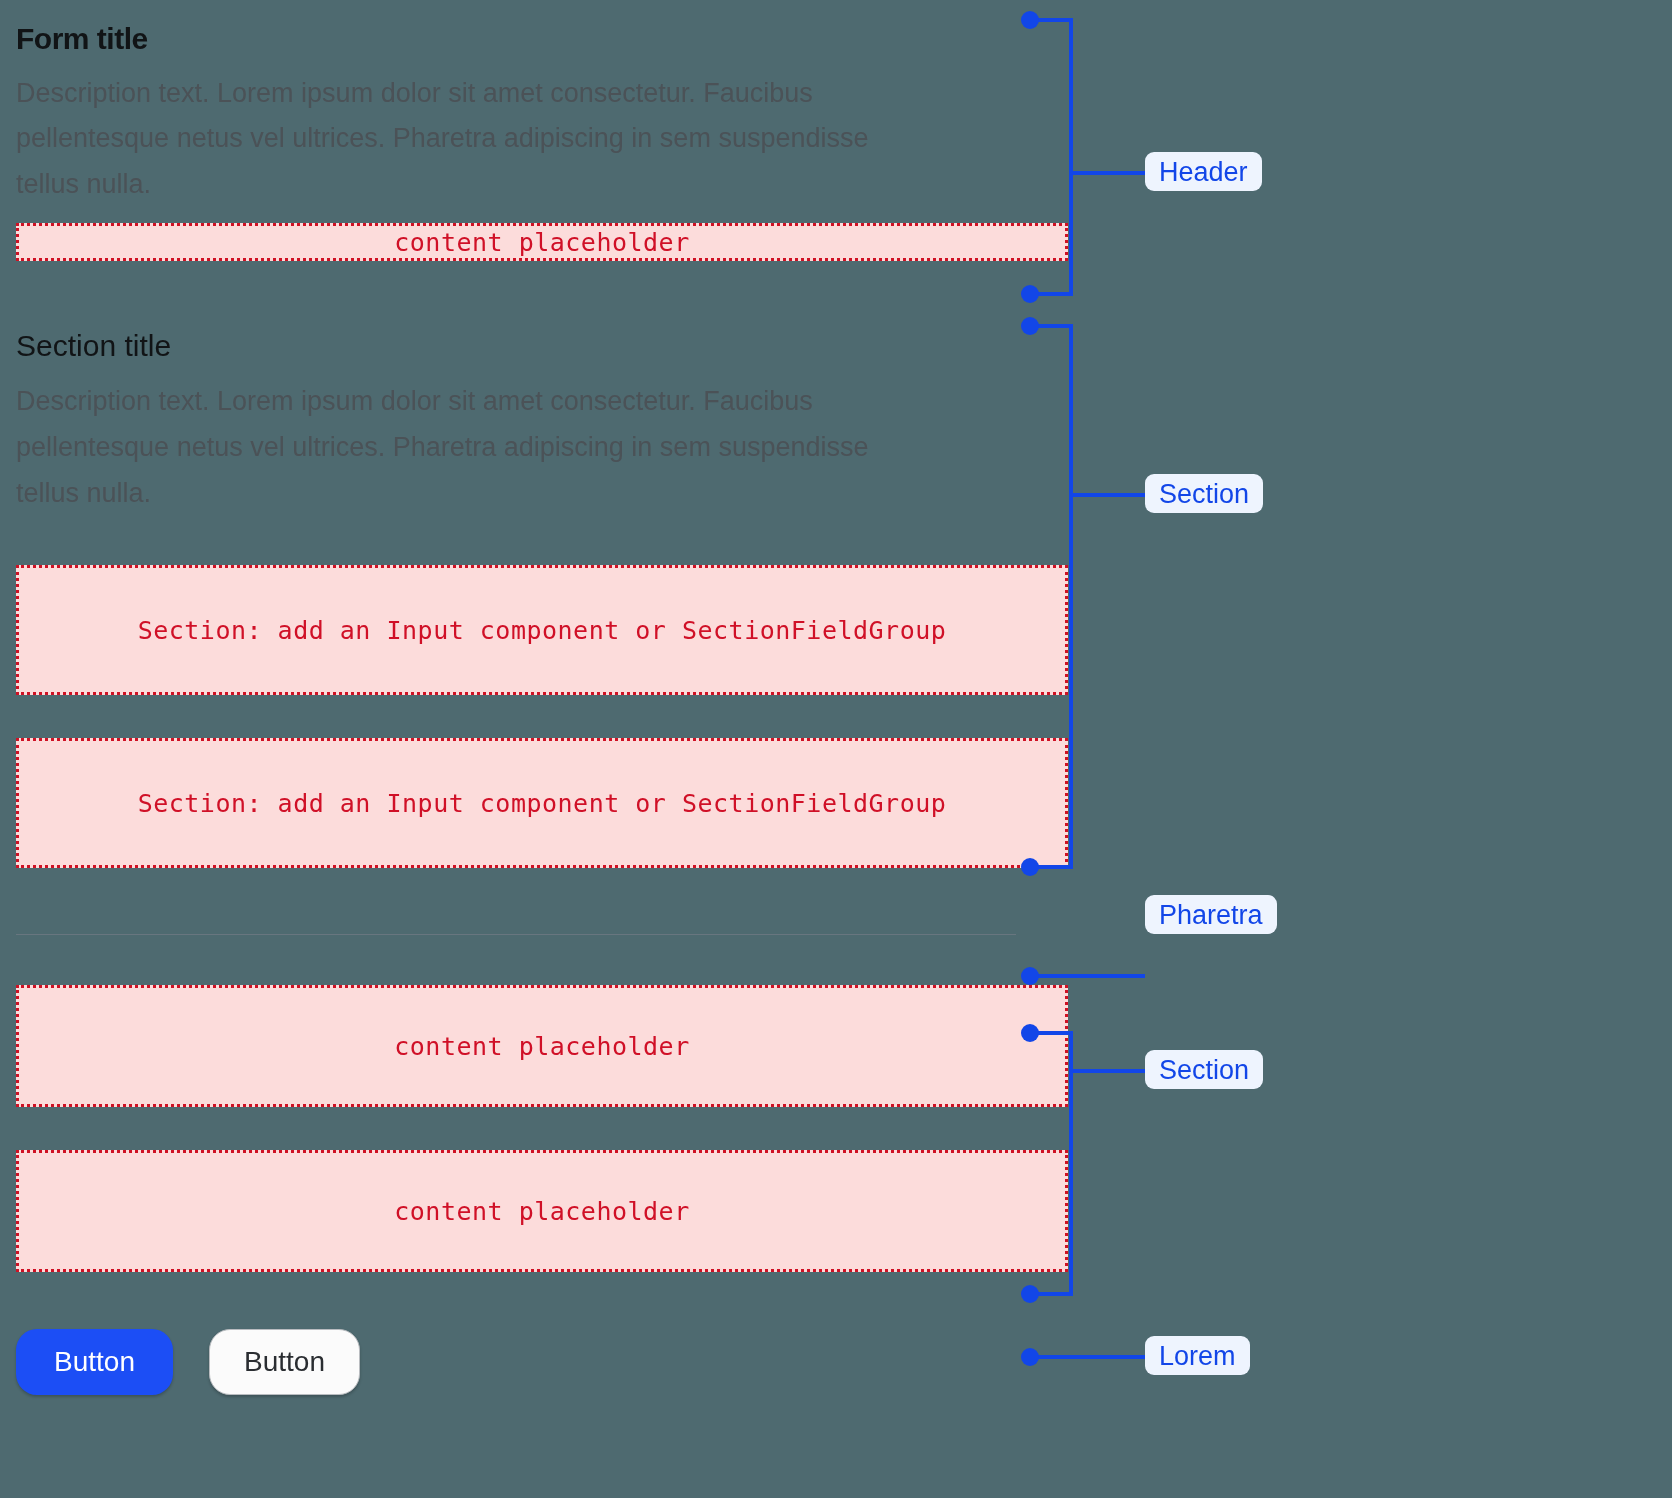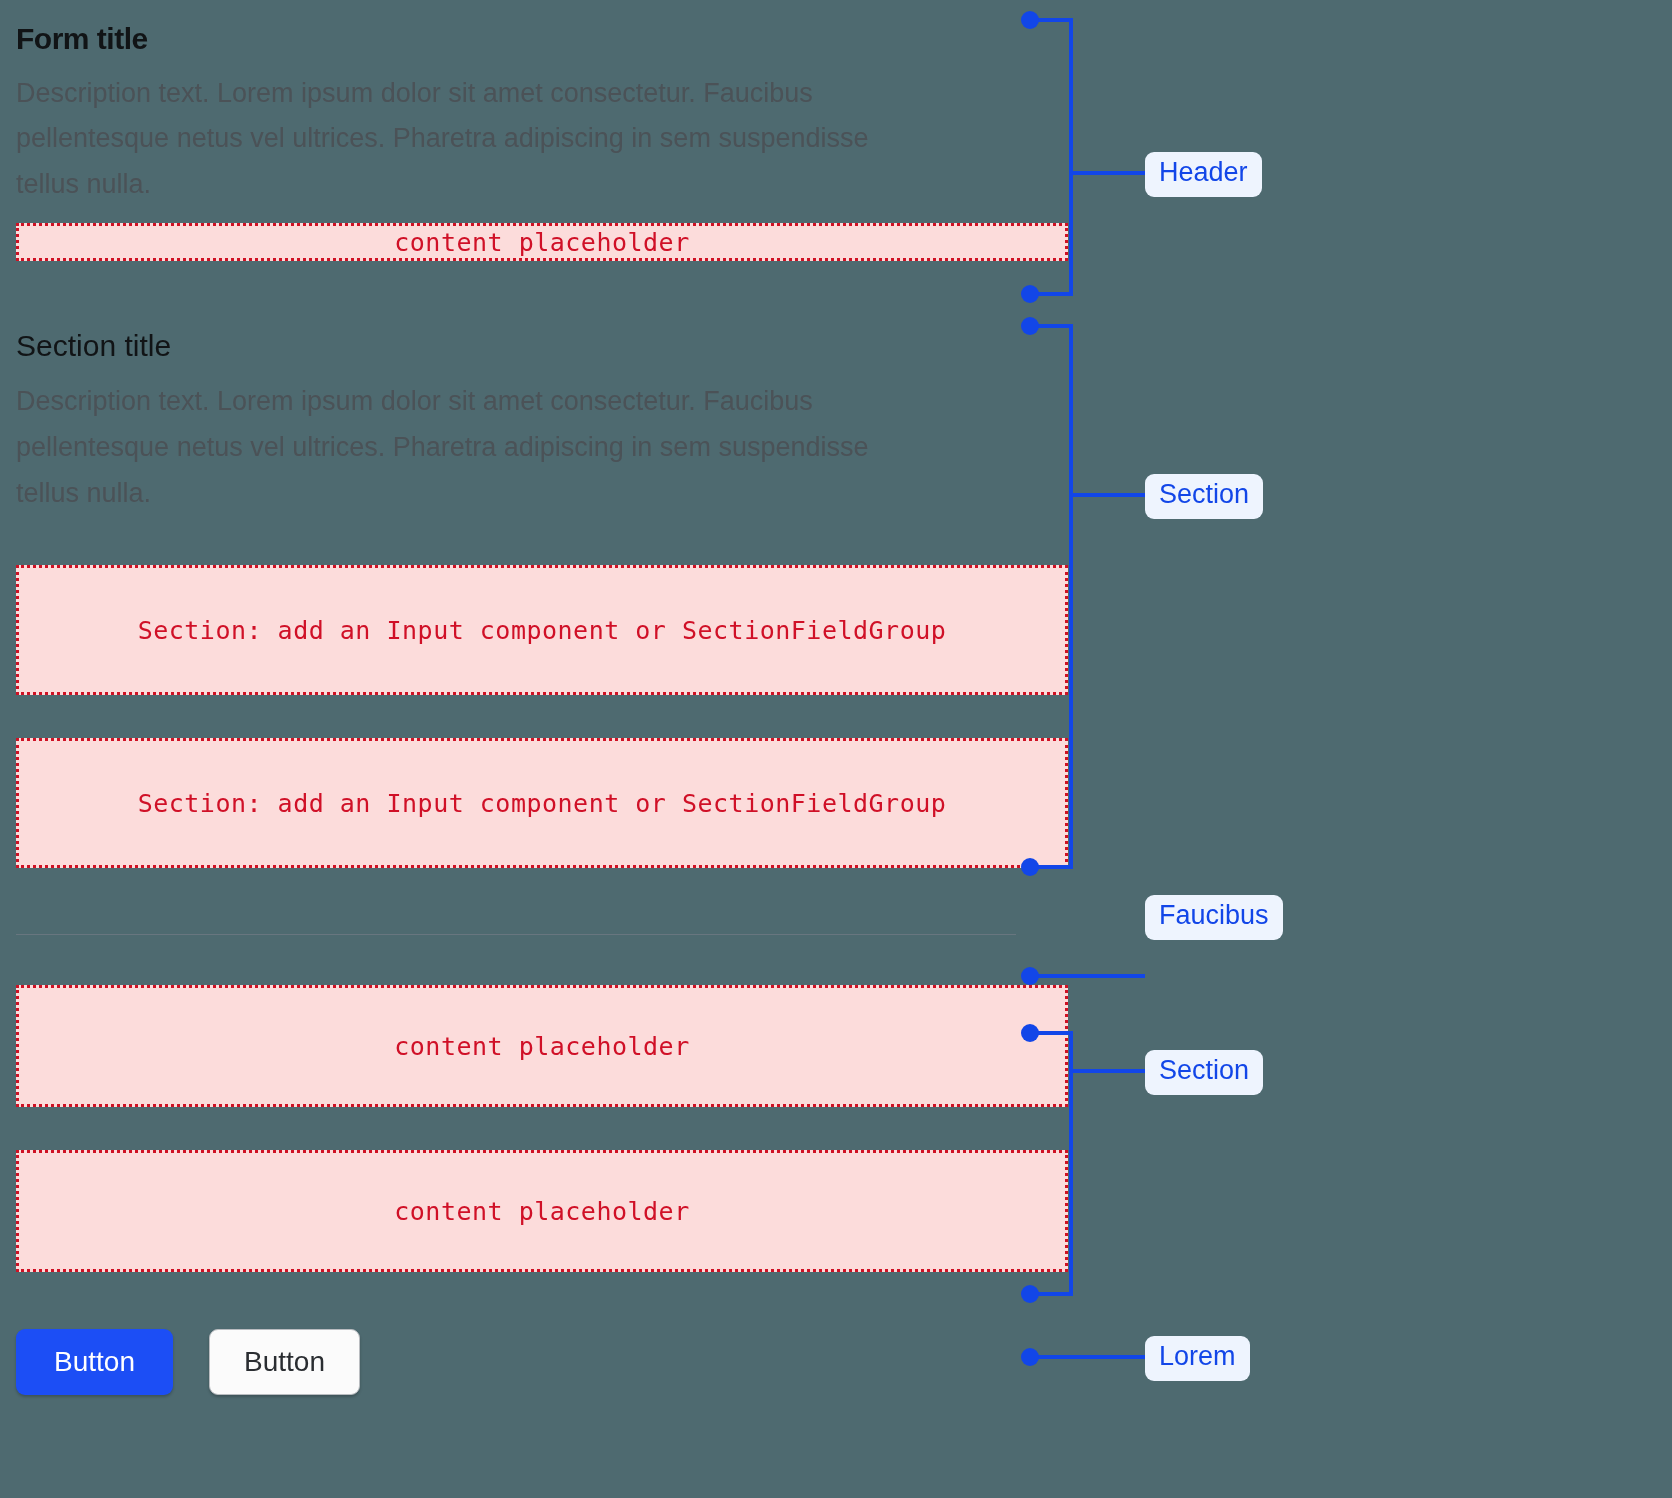--- a/index.html
+++ b/index.html
@@ -128,7 +128,7 @@
     font-family: "Liberation Sans", sans-serif;
     font-size: 27px;
     border-radius: 9px;
-    padding: 6px 14px 9px 14px;
+    padding: 6px 14px 3px 14px;
     line-height: 1.1;
     white-space: nowrap;
     pointer-events: auto;

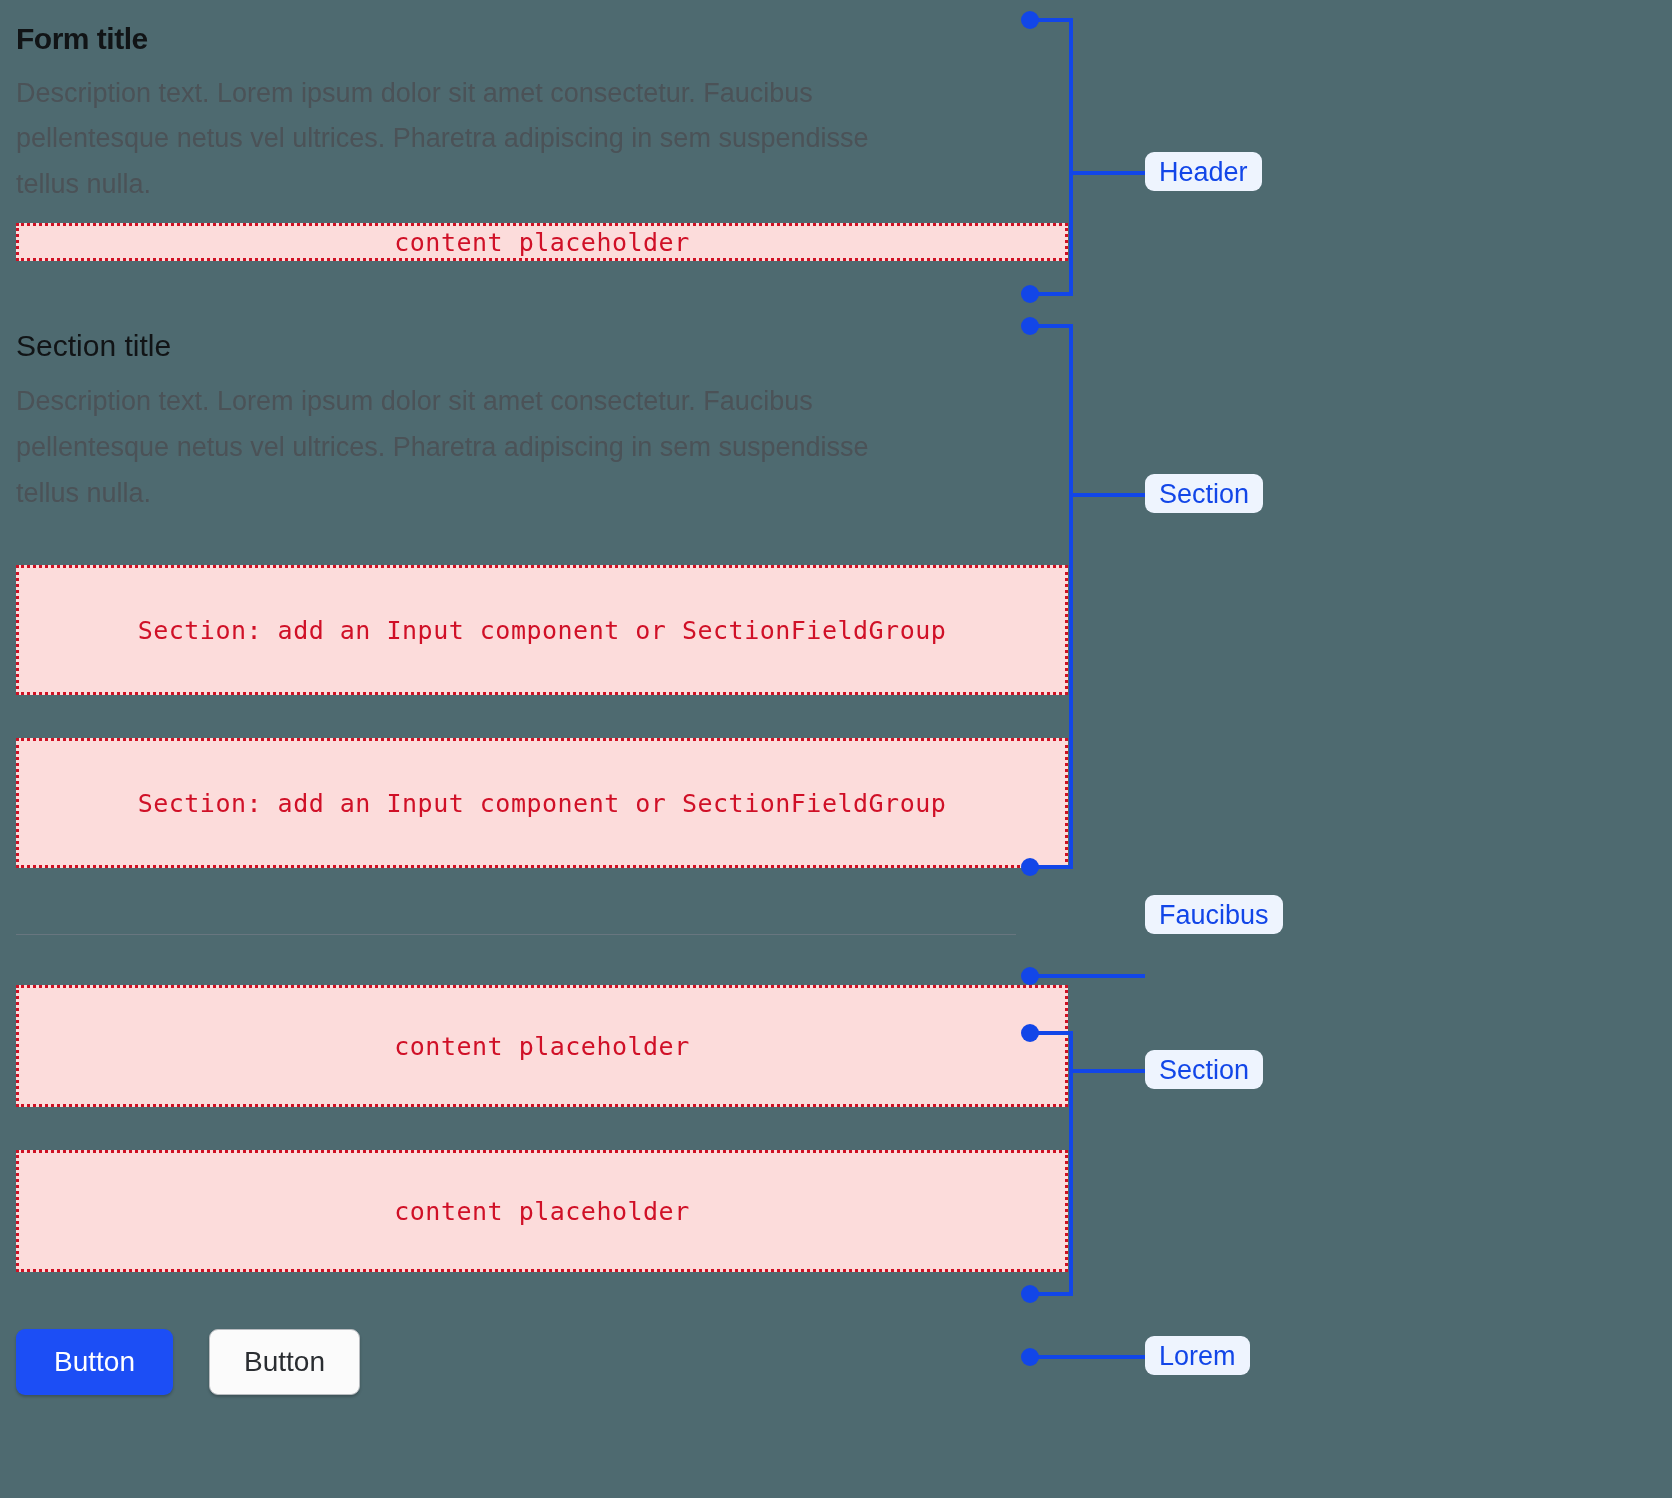--- a/index.html
+++ b/index.html
@@ -225,7 +225,7 @@
 
   <div class="anno-pill" style="left:1145px; top:474px;">Section</div>
 
-  <div class="anno-pill" style="left:1145px; top:895px;">Faucibus</div>
+  <div class="anno-pill" style="left:1145px; top:895px;">Pharetra</div>
 
   <div class="anno-pill" style="left:1145px; top:1050px;">Section</div>
 

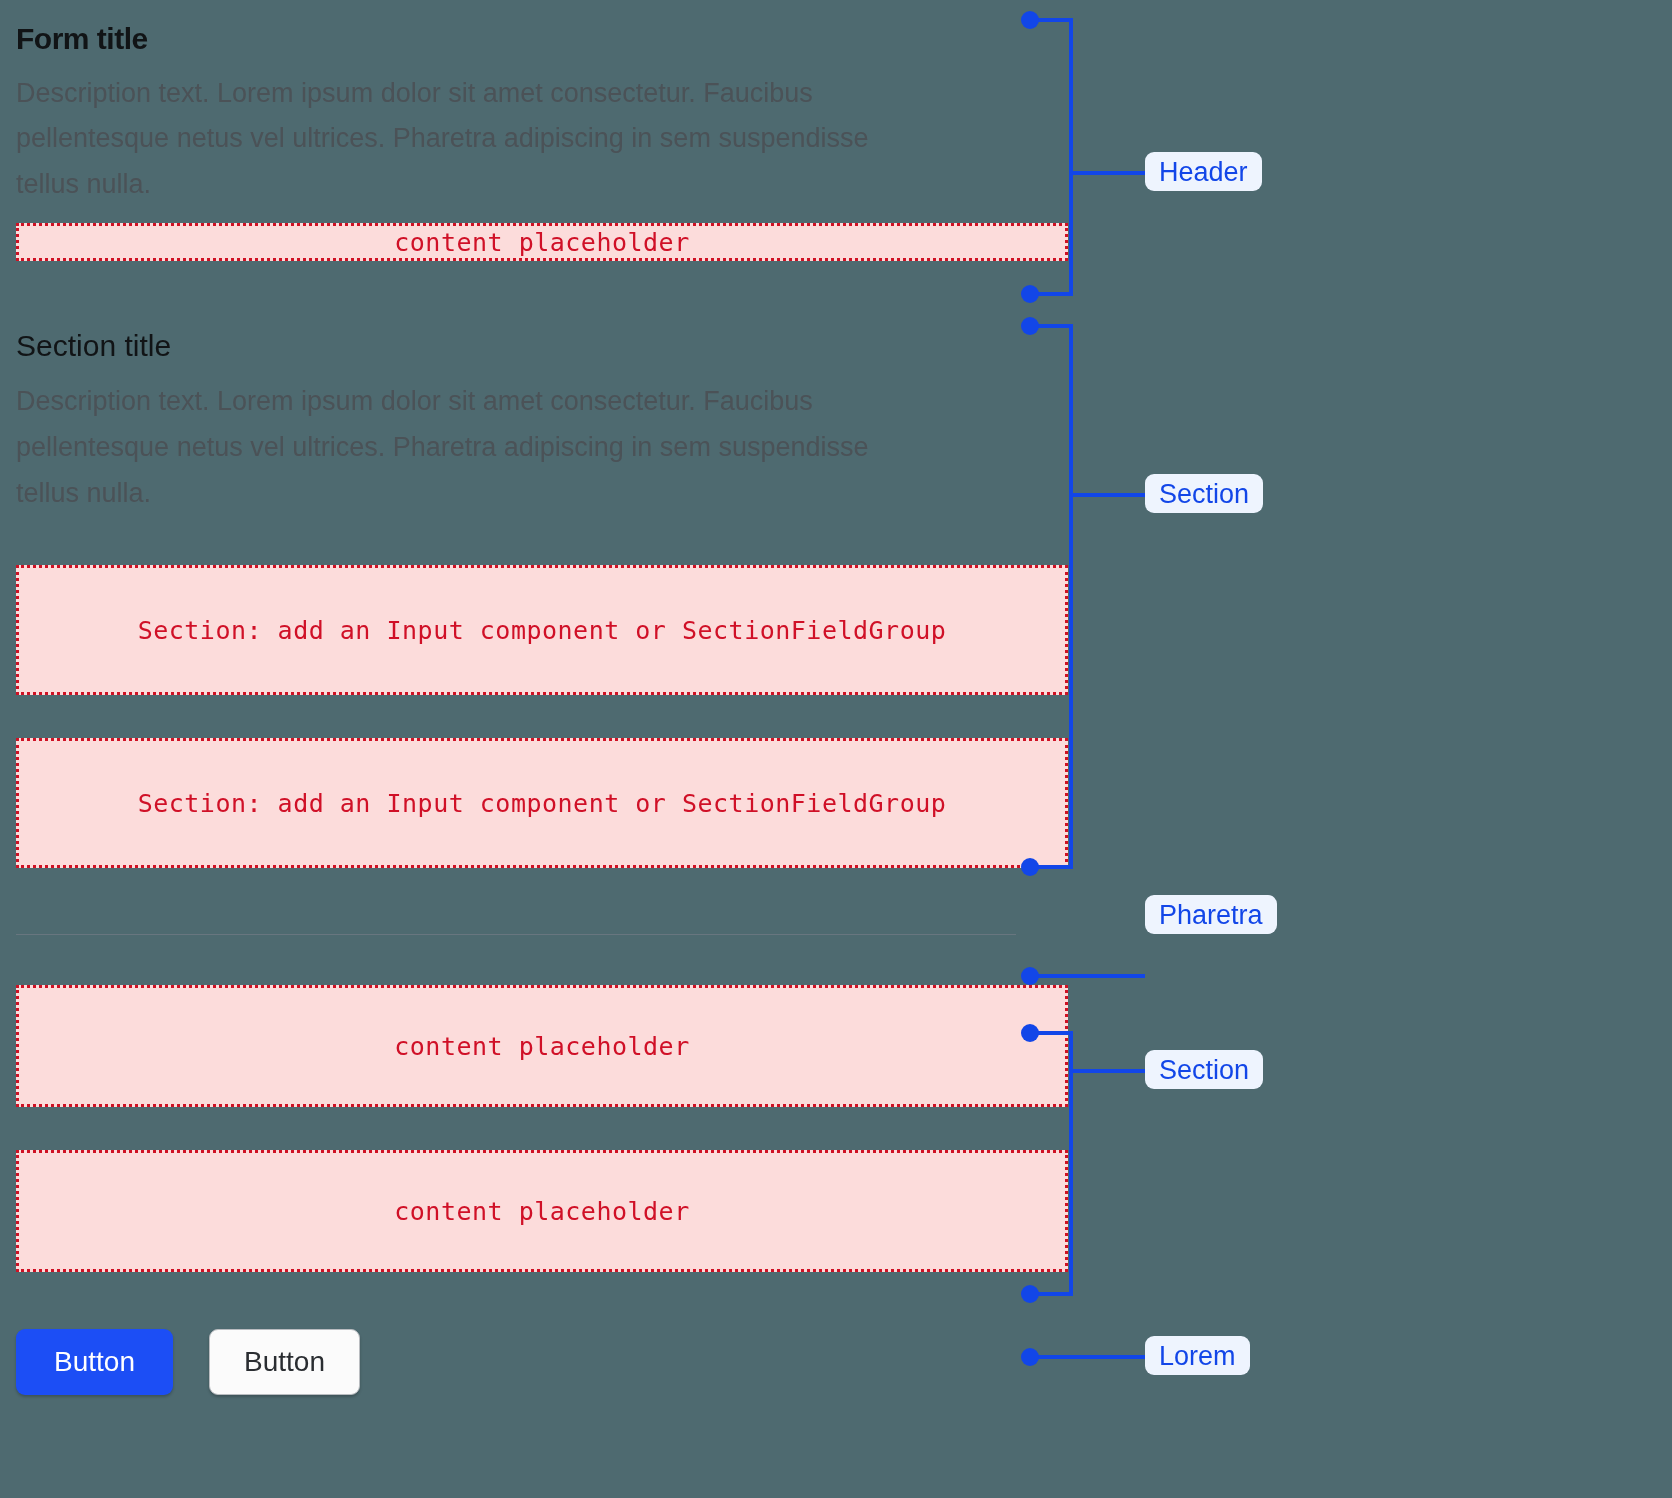--- a/index.html
+++ b/index.html
@@ -85,7 +85,7 @@
     box-sizing: border-box;
     font-family: "Liberation Sans", sans-serif;
     font-size: 28px;
-    border-radius: 9px;
+    border-radius: 21px;
     cursor: pointer;
     display: inline-flex;
     align-items: center;

